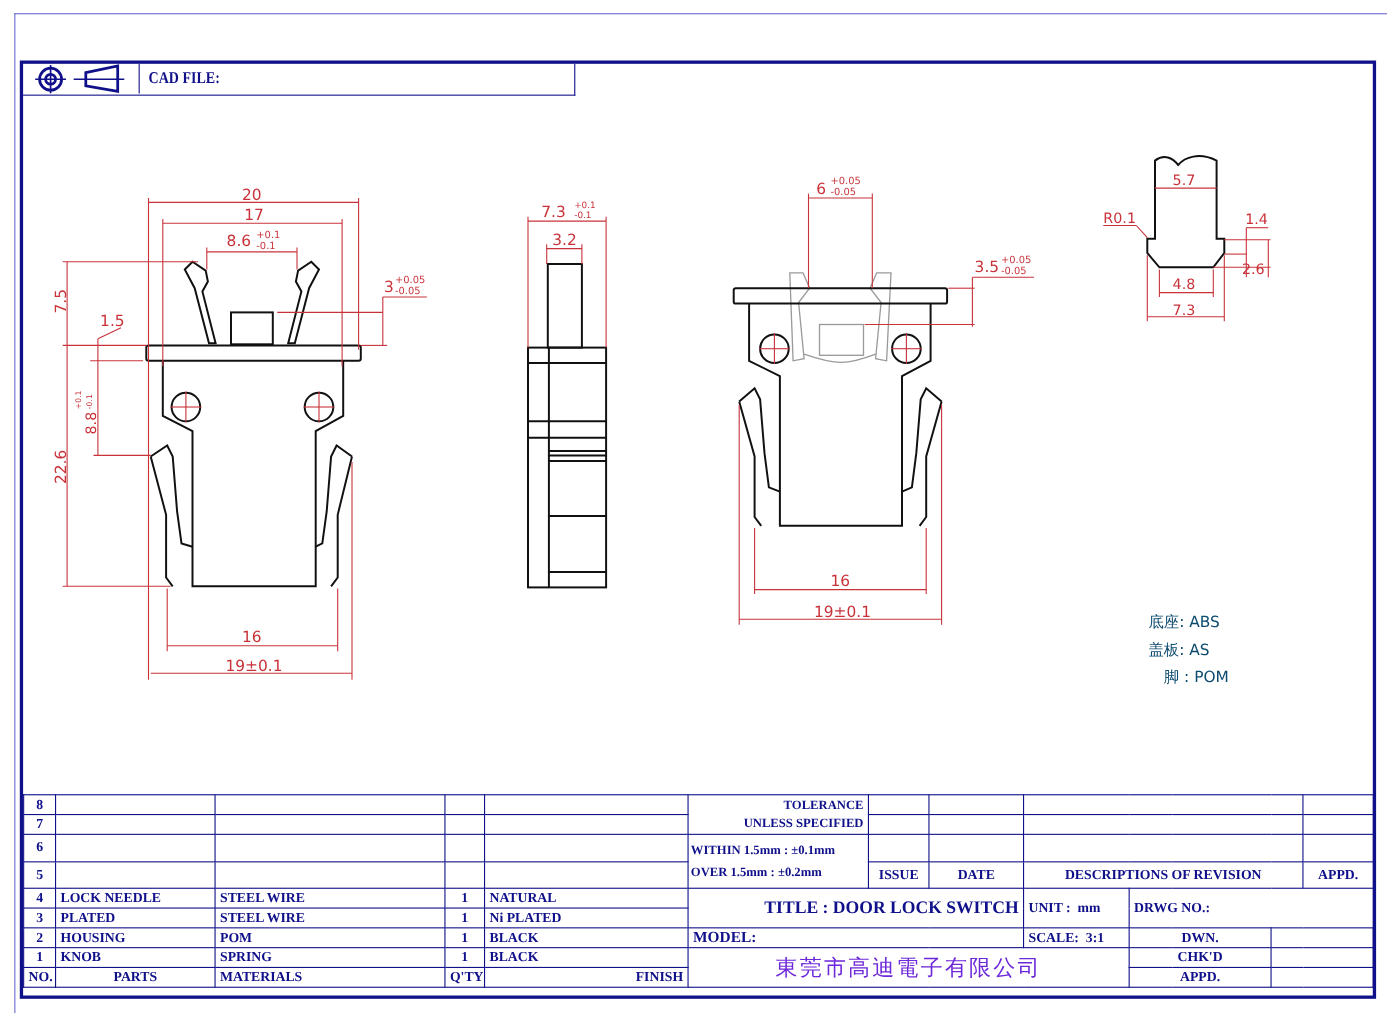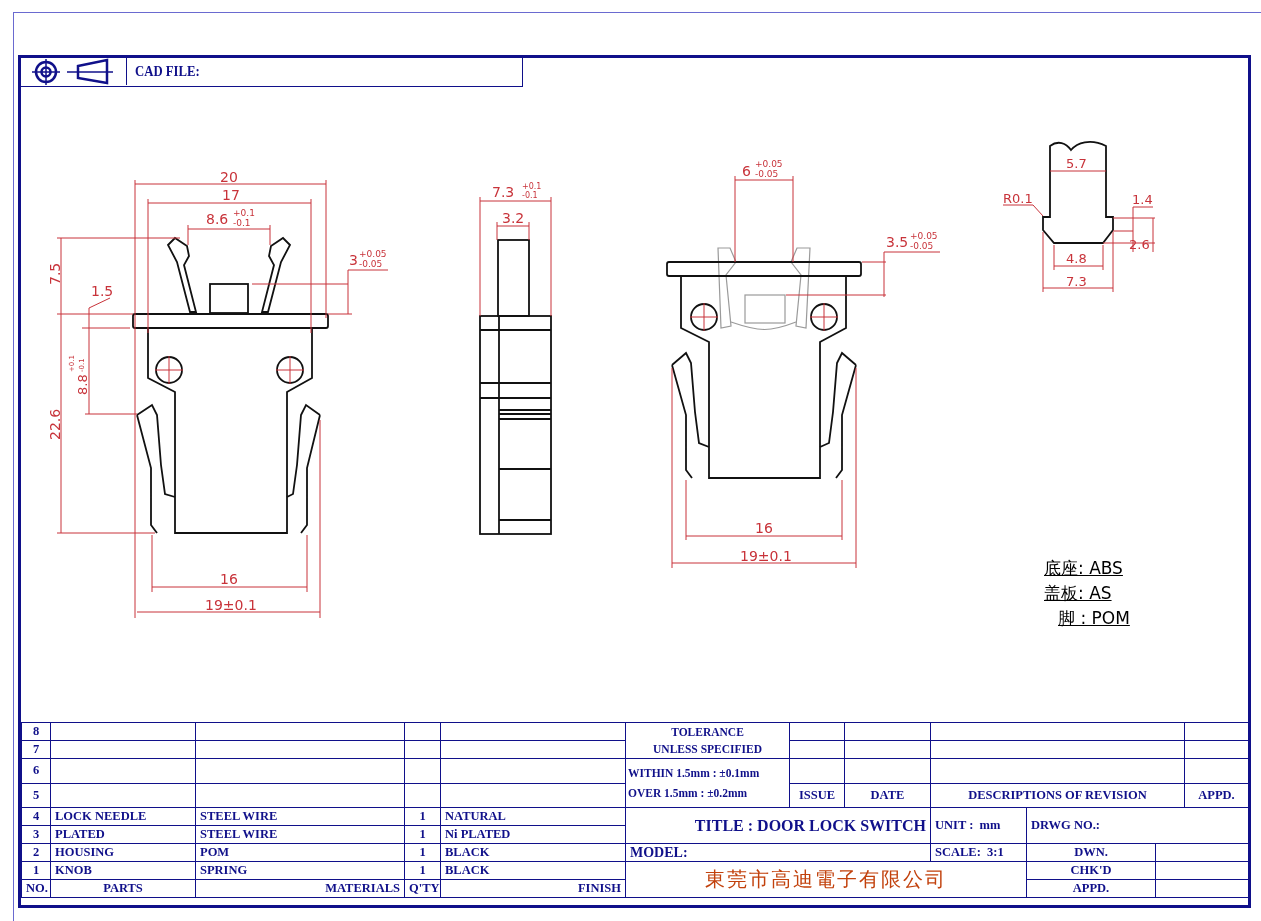--- a/index.html
+++ b/index.html
@@ -12,7 +12,7 @@
   .cadlabel{position:absolute;left:114px;top:5px;font-family:"Liberation Serif",serif;font-weight:bold;font-size:15px;color:#10108a;transform:scaleX(0.85);transform-origin:left;}
   svg.drawing{position:absolute;left:0;top:0;}
   .dim{font-family:"DejaVu Sans",sans-serif;fill:#c8333a;}
-  .note{position:absolute;left:1044px;font-family:"DejaVu Sans",sans-serif;font-size:17px;color:#000000;text-decoration:underline;}
+  .note{position:absolute;left:1044px;font-family:"DejaVu Sans",sans-serif;font-size:14px;color:#0c4a6e;}
   
   .tb{position:absolute;left:21px;top:722px;border-collapse:collapse;font-family:"Liberation Serif",serif;font-weight:bold;color:#10108a;}
   .tb td{border:1.5px solid #10108a;padding:0 4px;font-size:12.5px;height:17px;line-height:17px;white-space:nowrap;box-sizing:border-box;}

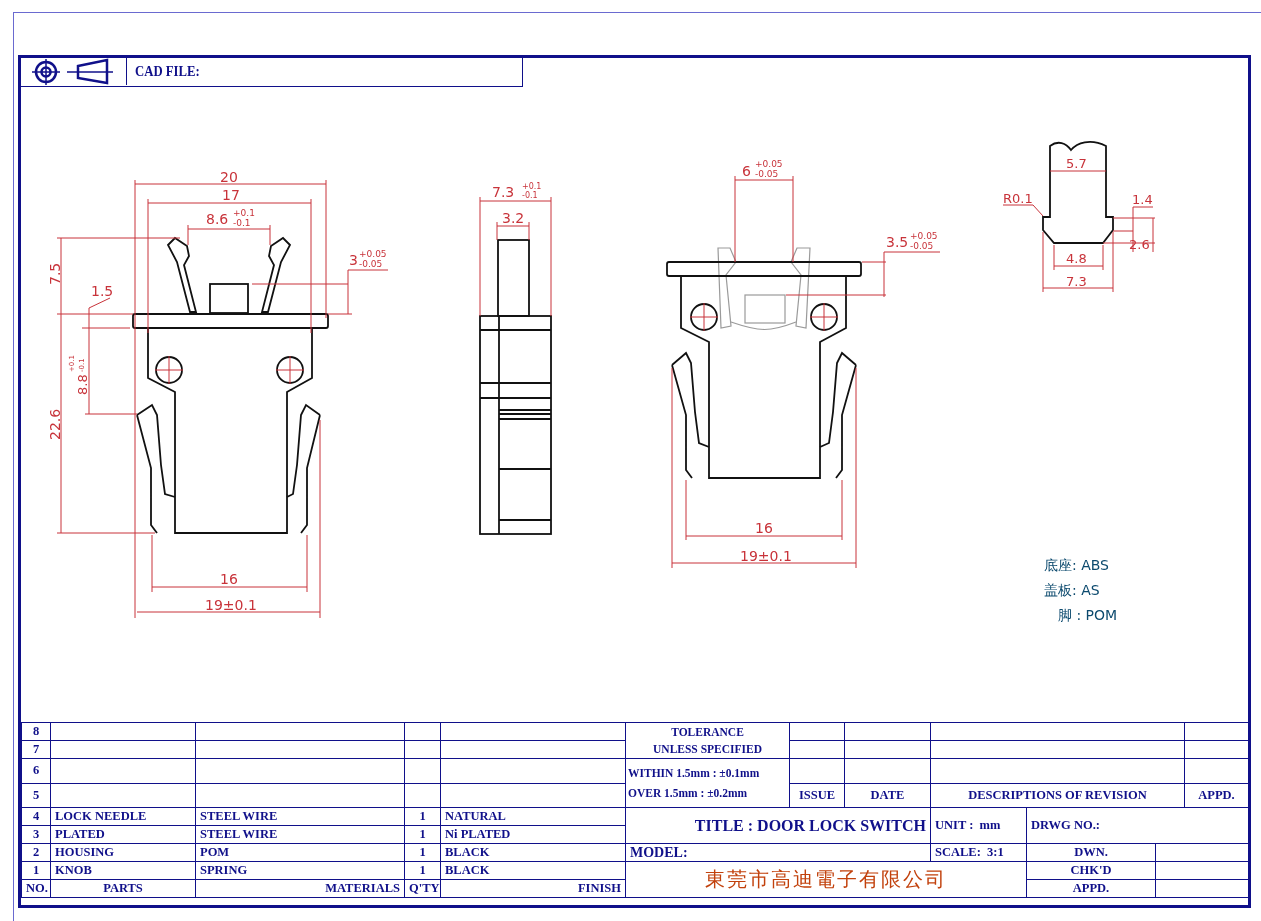--- a/index.html
+++ b/index.html
@@ -249,7 +249,7 @@
         <td></td>
         <td></td>
         <td></td>
-    <td rowspan="2" class="c" style="line-height:17px;font-size:11.5px;"><span>TOLERANCE</span><br><span>UNLESS   SPECIFIED</span></td>
+    <td rowspan="2" class="c" style="line-height:17px;font-size:11.5px;text-align:right;"><span>TOLERANCE</span><br><span>UNLESS   SPECIFIED</span></td>
     <td></td>
         <td></td>
         <td colspan="4"></td>

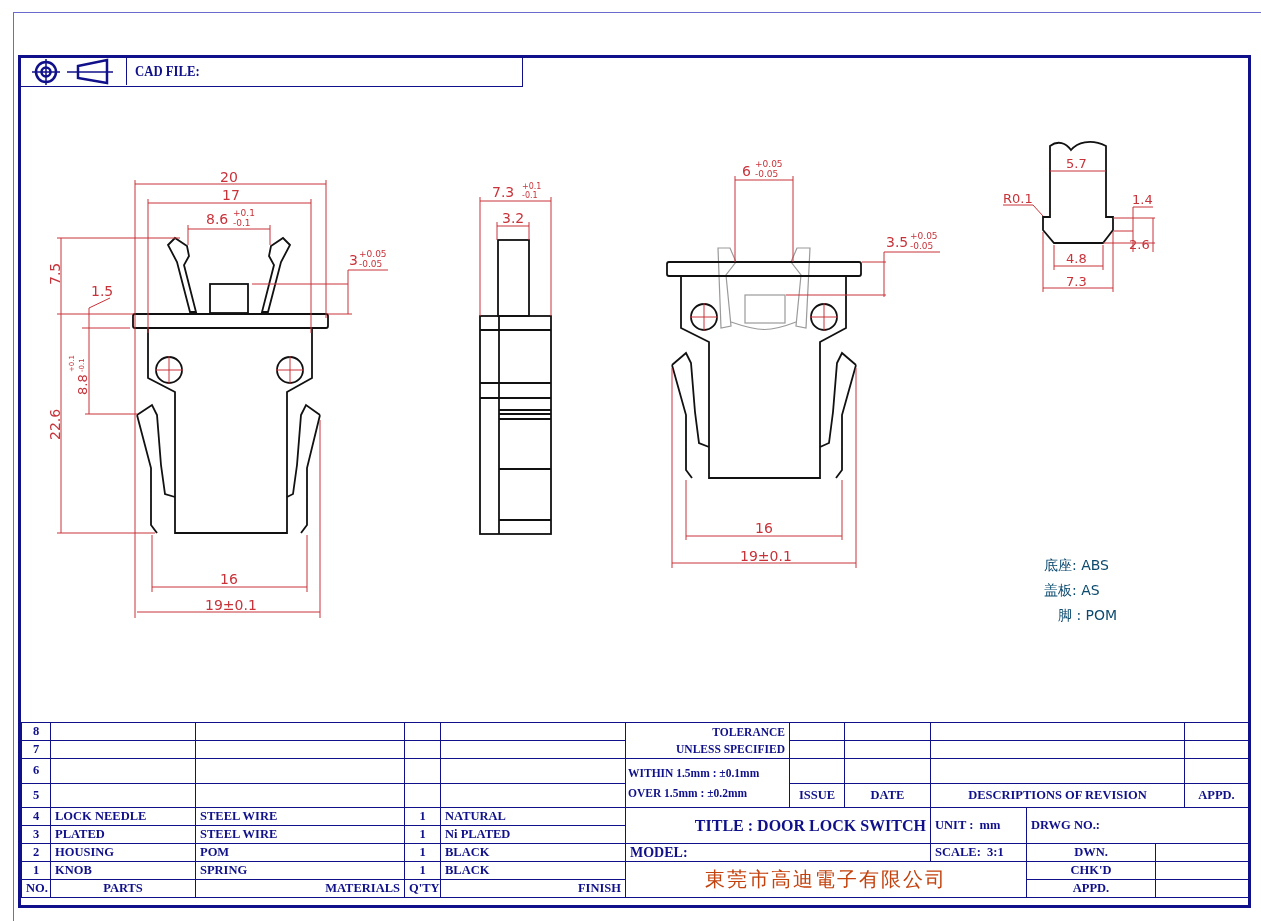--- a/index.html
+++ b/index.html
@@ -332,7 +332,7 @@
   <tr>
     <td class="c">NO.</td>
     <td class="c">PARTS</td>
-    <td style="text-align:right;">MATERIALS</td>
+    <td style="text-align:left;">MATERIALS</td>
     <td class="c">Q'TY</td>
     <td style="text-align:right;">FINISH</td>
     <td class="c" colspan="2">APPD.</td>

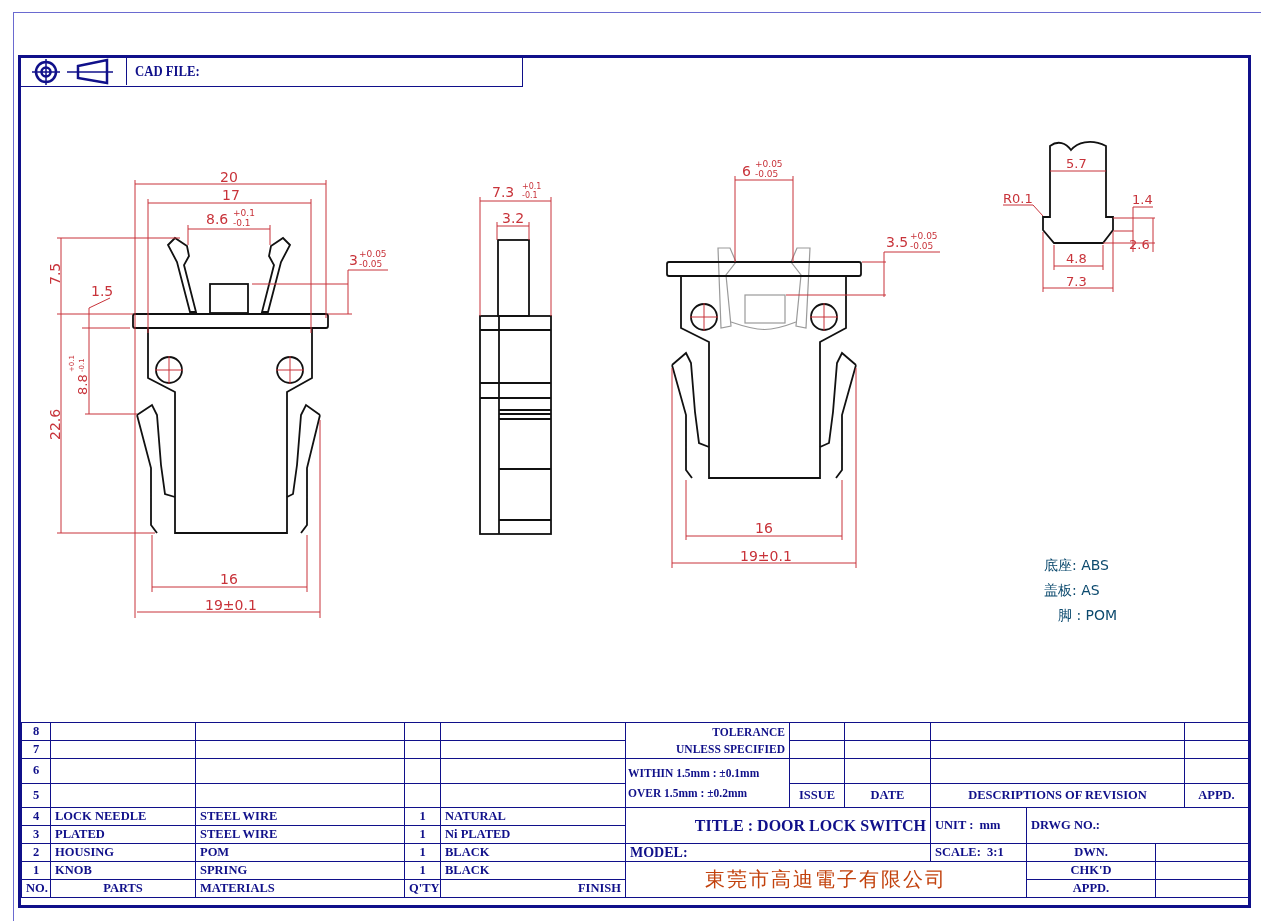--- a/index.html
+++ b/index.html
@@ -18,7 +18,7 @@
   .tb td{border:1.5px solid #10108a;padding:0 4px;font-size:12.5px;height:17px;line-height:17px;white-space:nowrap;box-sizing:border-box;}
   .c{text-align:center;}
   .title-cell{font-size:16px !important;text-align:right;}
-  .cn{font-family:"DejaVu Serif",serif;font-weight:normal;font-size:20px !important;color:#c2410c;text-align:center;letter-spacing:2px;}
+  .cn{font-family:"DejaVu Serif",serif;font-weight:normal;font-size:20px !important;color:#6d28d9;text-align:center;letter-spacing:2px;}
 </style>
 </head>
 <body>

